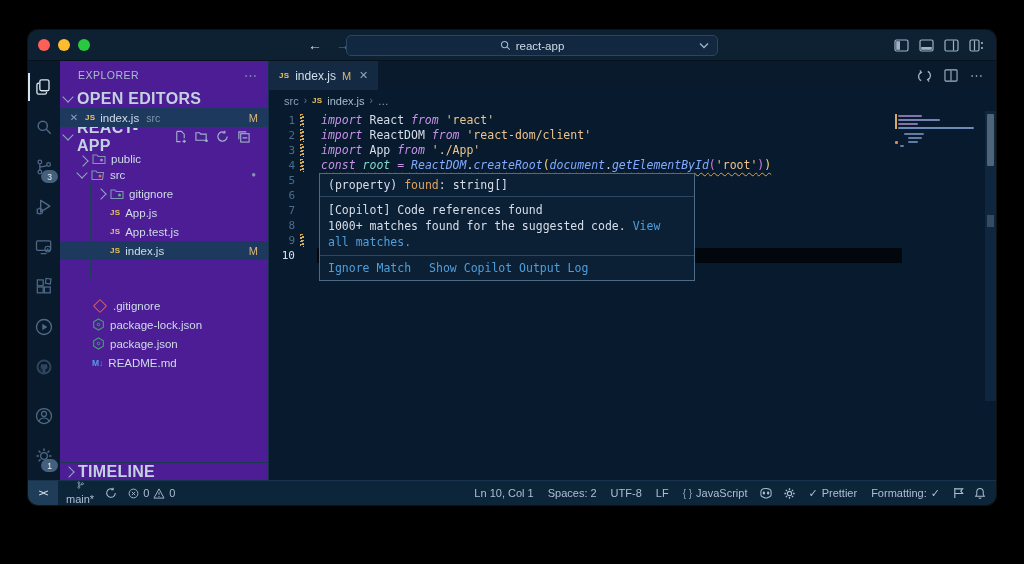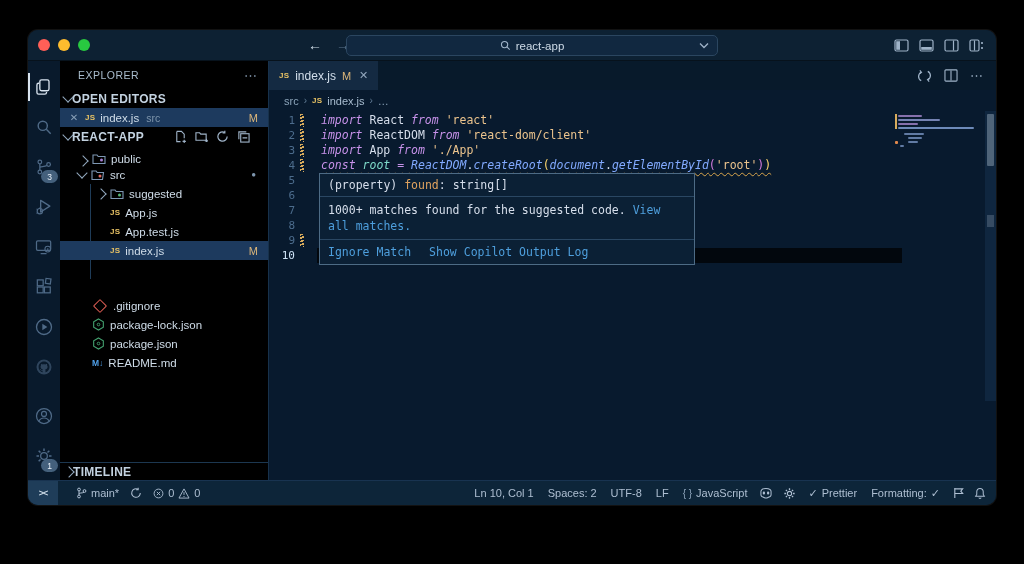--- a/index.html
+++ b/index.html
@@ -28,7 +28,7 @@
     color:#e8f0f8;font-size:8.5px;display:flex;align-items:center;justify-content:center;padding:0 2px;}
   .ab-spacer{flex:1;}
   
-  .sidebar{width:208px;flex:0 0 208px;background:#000000;border-right:1px solid #17314b;display:flex;flex-direction:column;font-size:11.5px;color:#cfdce8;}
+  .sidebar{width:208px;flex:0 0 208px;background:#4c1d95;border-right:1px solid #17314b;display:flex;flex-direction:column;font-size:11.5px;color:#cfdce8;}
   .sb-title{height:28px;display:flex;align-items:center;padding:0 10px 0 18px;font-size:10.5px;letter-spacing:.5px;color:#a9bccd;}
   .sb-title .ellip{margin-left:auto;color:#8ba1b8;font-size:13px;letter-spacing:1px;}
   .sec-head{height:19px;display:flex;align-items:center;padding-left:4px;font-weight:bold;font-size:12px;color:#c3d2e0;letter-spacing:.3px;}

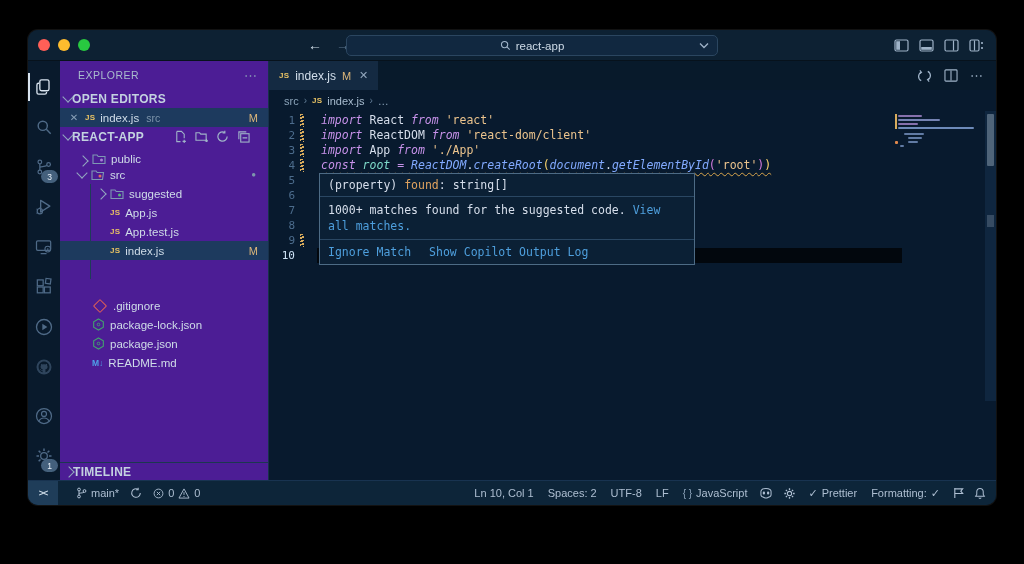--- a/index.html
+++ b/index.html
@@ -31,7 +31,7 @@
   .sidebar{width:208px;flex:0 0 208px;background:#4c1d95;border-right:1px solid #17314b;display:flex;flex-direction:column;font-size:11.5px;color:#cfdce8;}
   .sb-title{height:28px;display:flex;align-items:center;padding:0 10px 0 18px;font-size:10.5px;letter-spacing:.5px;color:#a9bccd;}
   .sb-title .ellip{margin-left:auto;color:#8ba1b8;font-size:13px;letter-spacing:1px;}
-  .sec-head{height:19px;display:flex;align-items:center;padding-left:4px;font-weight:bold;font-size:12px;color:#c3d2e0;letter-spacing:.3px;}
+  .sec-head{height:19px;display:flex;align-items:center;gap:5px;padding-left:4px;font-weight:bold;font-size:16px;color:#c3d2e0;letter-spacing:.3px;}
   .sec-head.bordered{border-top:1px solid #1c3750;}
   .row{height:19px;display:flex;align-items:center;gap:5px;position:relative;}
   .row.sel{background:#1d3a5e;}

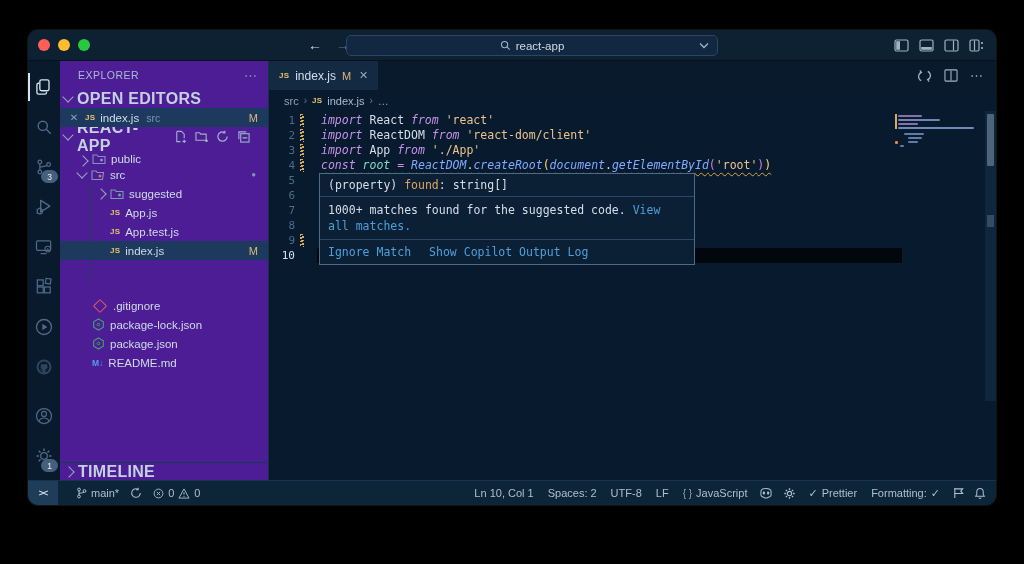--- a/index.html
+++ b/index.html
@@ -304,7 +304,7 @@
               <path d="M1 2 H5 L6.2 3.5 H13 V10.5 H1 Z" fill="none" stroke="#7e98b4" stroke-width="1.1"></path>
               <circle cx="9.5" cy="7" r="1.5" fill="#58b87a"></circle>
             </svg>
-          <span class="lbl">suggested</span>
+          <span class="lbl">gitignore</span>
         </div>
         <div class="row" style="padding-left:36px;">
           <span class="chevslot"></span>

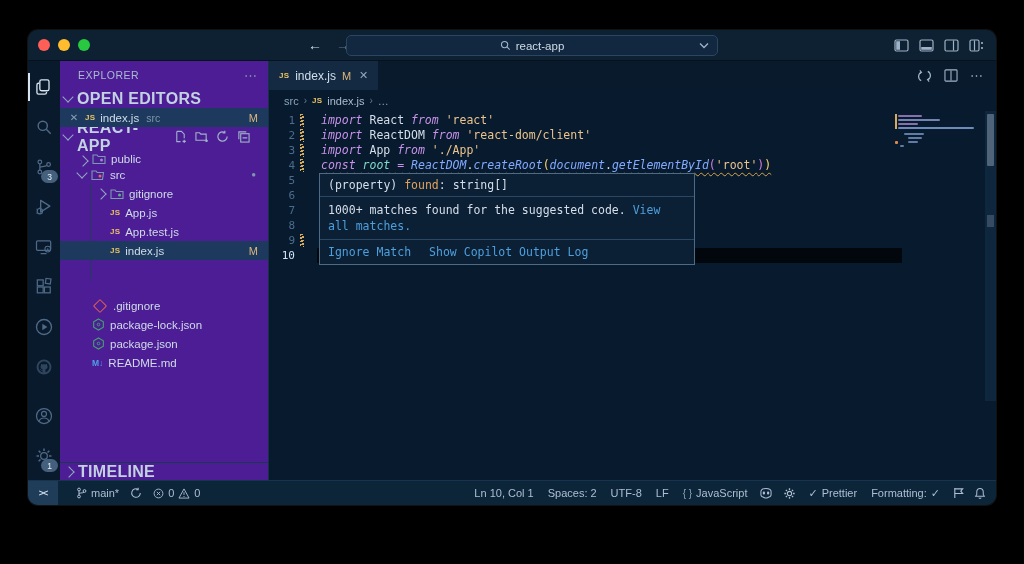--- a/index.html
+++ b/index.html
@@ -449,6 +449,7 @@
         <div class="hover">
           <div class="hv-sig"><span>(property) </span><span class="nm">found</span><span>: string[]</span></div>
           <div class="hv-body">
+            <div>[Copilot] Code references found</div>
             <div><span>1000+ matches found for the suggested code. </span><span class="lnk">View all matches.</span></div>
           </div>
           <div class="hv-actions">

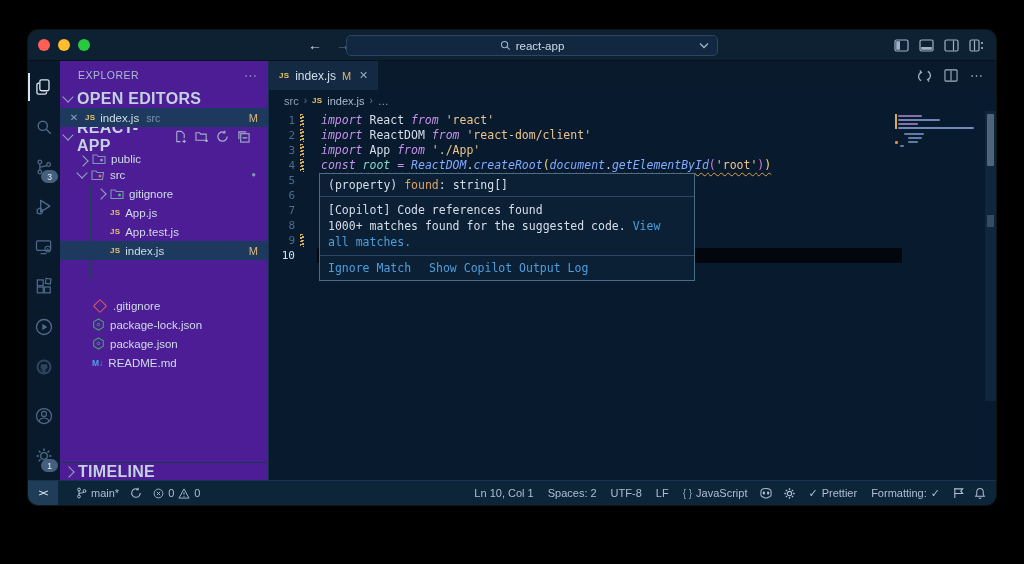--- a/index.html
+++ b/index.html
@@ -480,7 +480,7 @@
 
   <div class="statusbar">
     <div class="st-remote">&gt;&lt;</div>
-    <div class="st-item" style="padding-left:18px;">
+    <div class="st-item" style="padding-left:8px;flex-direction:column;">
       <svg class="ic" width="11" height="12" viewBox="0 0 11 12">
           <circle cx="3" cy="2.5" r="1.4" fill="none" stroke="currentColor" stroke-width="1"></circle>
           <circle cx="3" cy="9.5" r="1.4" fill="none" stroke="currentColor" stroke-width="1"></circle>

